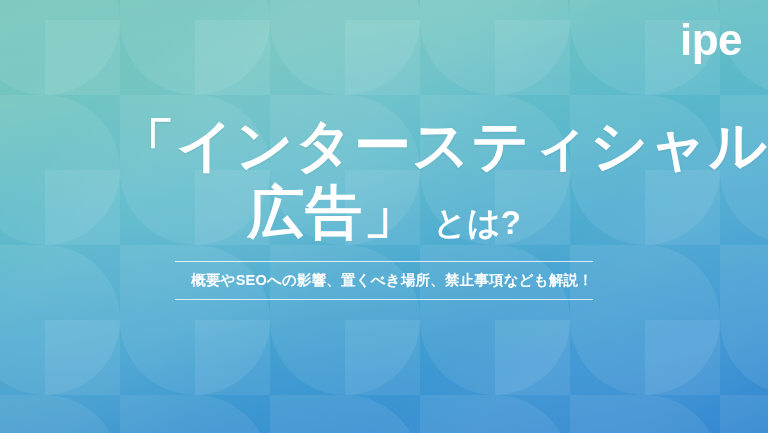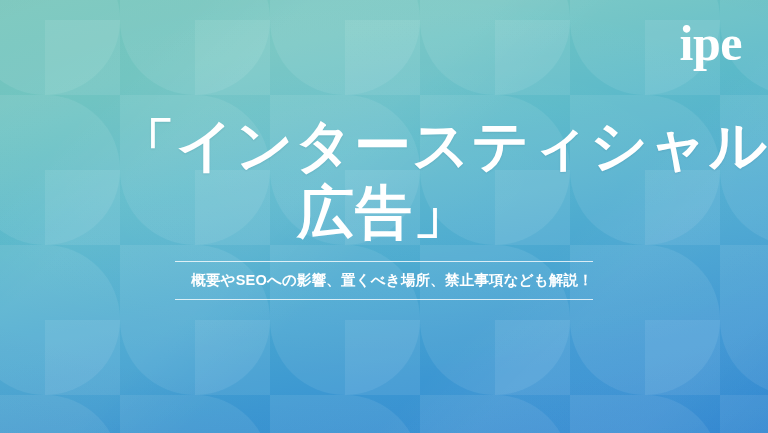--- a/index.html
+++ b/index.html
@@ -56,11 +56,11 @@
     top: 18px;
     right: 26px;
     color: #ffffff;
-    font-size: 50px;
+    font-size: 44px;
     font-weight: 700;
     letter-spacing: -0.5px;
     line-height: 1;
-    font-family: Liberation Serif, serif;
+    font-family: Liberation Sans, sans-serif;
     user-select: none;
   }
 

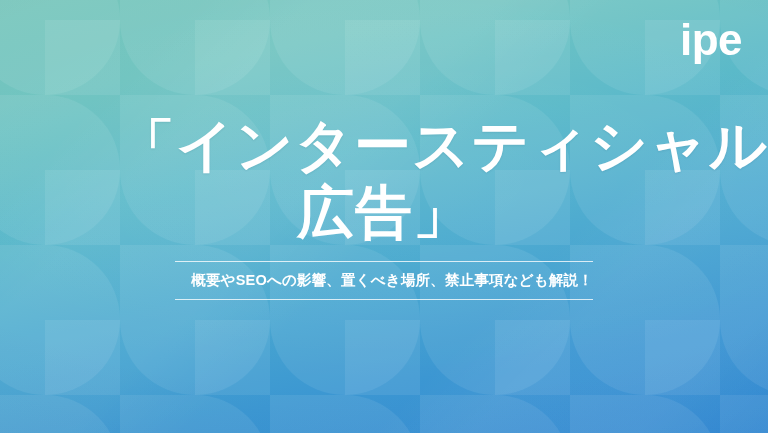--- a/index.html
+++ b/index.html
@@ -149,6 +149,7 @@
 
     <div class="title-line-2">
       <span class="title-main-2">広告」</span>
+      <span class="title-suffix">とは?</span>
     </div>
 
     <div id="subtitle-block">

